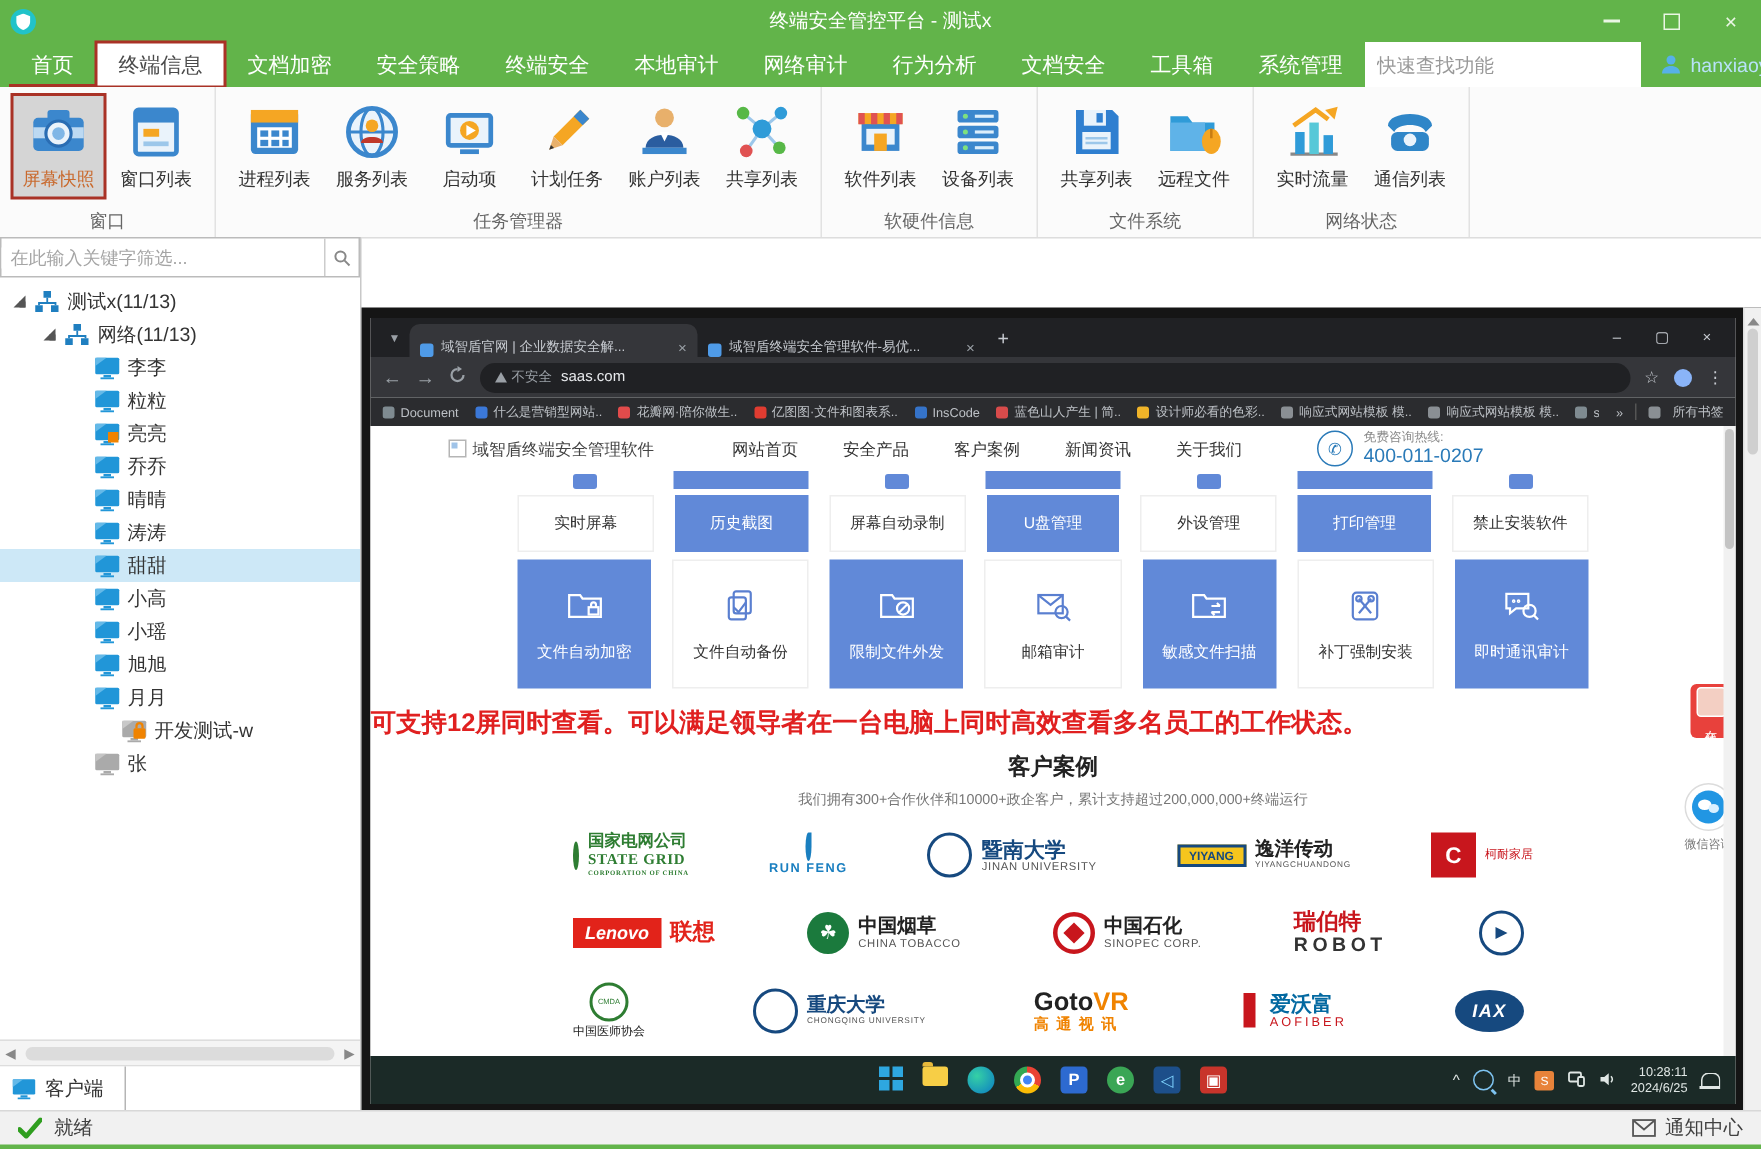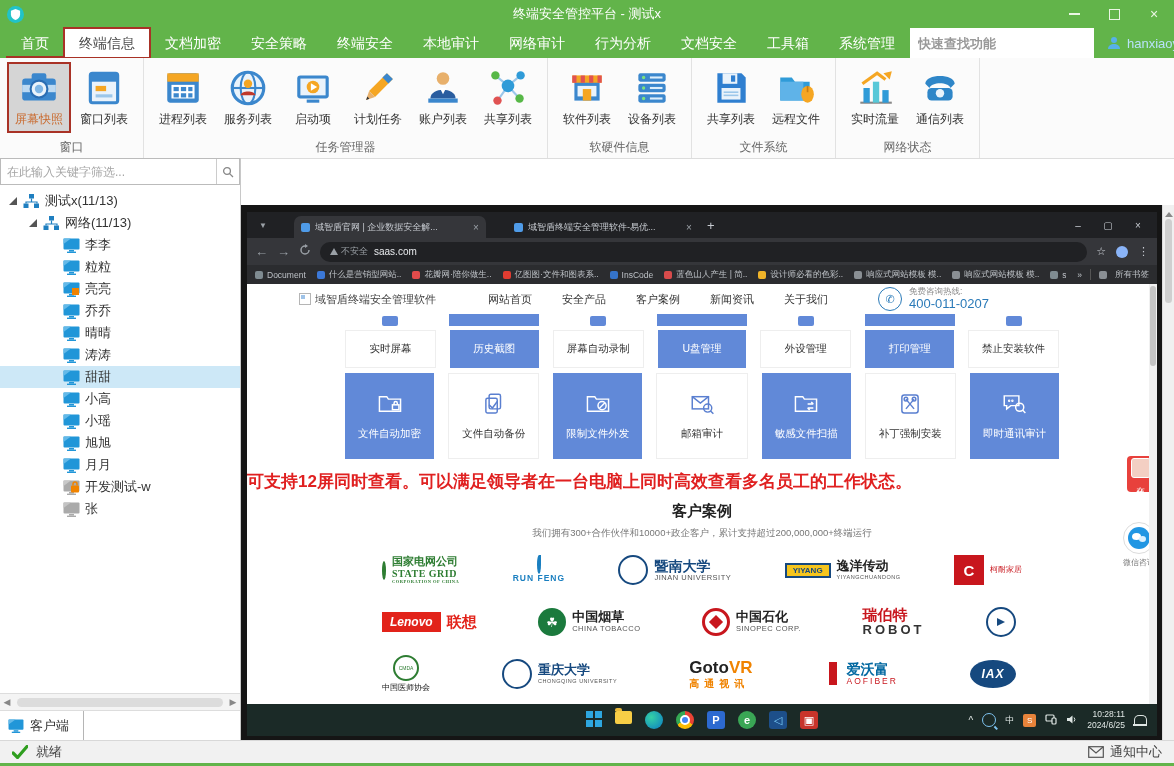--- a/index.html
+++ b/index.html
@@ -21,7 +21,7 @@
   .menu-item{padding:0 15px;line-height:30px;color:#fff;font-size:14px;white-space:nowrap;cursor:default;position:relative;}
   .menu-item.underline{box-shadow:inset 0 -2px 0 #a93226;}
   .menu-item.active{background:#fff;color:#4a4a4a;outline:2px solid #a93226;outline-offset:-1px;}
-  .menu-search{margin-left:auto;width:168px;height:30px;background:#fff;border:none;padding:0 8px;font-size:13px;color:#333;font-family:inherit;font-weight:bold;}
+  .menu-search{margin-left:auto;width:168px;height:30px;background:#fff;border:none;padding:0 8px;font-size:13px;color:#333;font-family:inherit;}
   .menu-search::placeholder{color:#999;}
   .menu-user{display:flex;align-items:center;gap:5px;padding:0 12px;}
   .menu-user .uname{color:#b8e2f8;font-size:13px;}

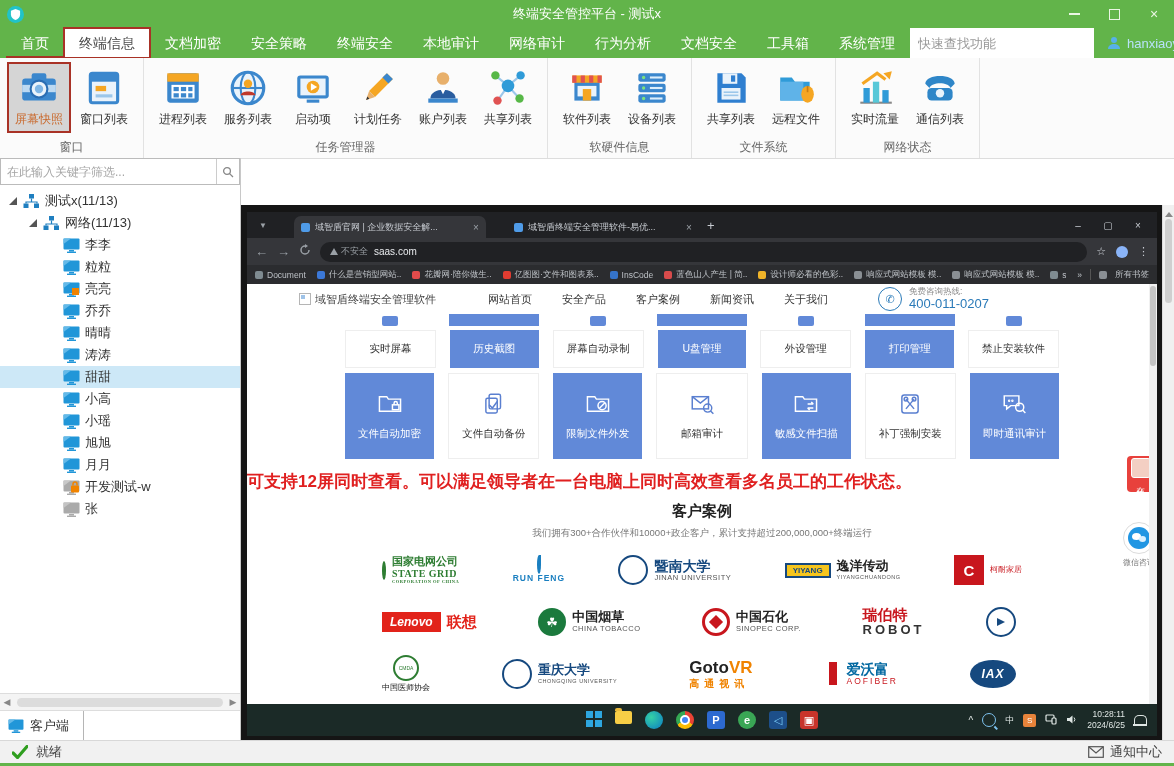--- a/index.html
+++ b/index.html
@@ -69,7 +69,7 @@
   
   .cap-tabs{height:26px;background:#202124;display:flex;align-items:flex-end;padding-left:6px;}
   .tab-chevron{color:#9aa0a6;font-size:8px;align-self:center;margin:0 6px;}
-  .cap-tab{width:178px;height:22px;display:flex;align-items:center;gap:5px;padding:0 7px;border-radius:7px 7px 0 0;font-size:9px;color:#c7cbd1;margin-left:21px;}
+  .cap-tab{width:178px;height:22px;display:flex;align-items:flex-end;gap:5px;padding:0 7px;border-radius:7px 7px 0 0;font-size:9px;color:#c7cbd1;}
   .cap-tab.active{background:#35363a;}
   .tab-fav{width:9px;height:9px;border-radius:2px;background:#4f9be8;flex:none;}
   .tab-title{flex:1;overflow:hidden;white-space:nowrap;text-overflow:ellipsis;}

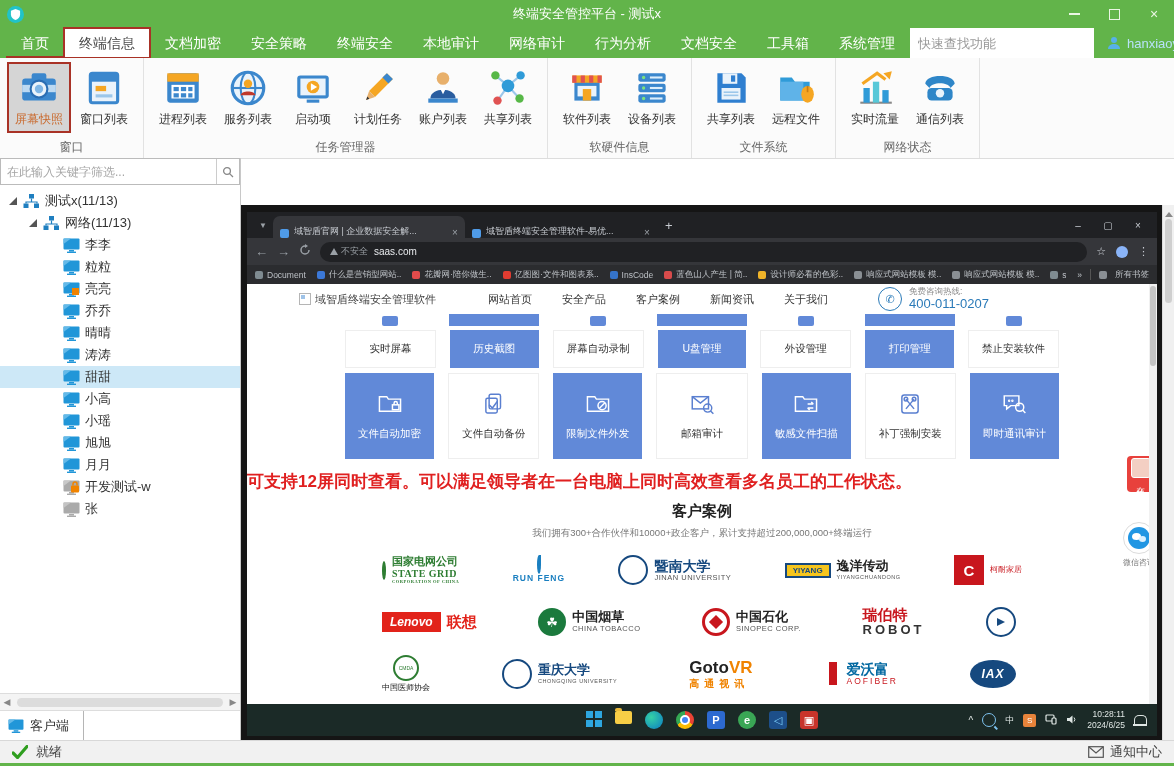--- a/index.html
+++ b/index.html
@@ -637,7 +637,7 @@
           </span>
           <span>月月</span>
         </div>
-        <div class="tree-row" style="padding-left: 48px;">
+        <div class="tree-row" style="padding-left: 48px; margin-left: 18px;">
           <span class="tree-arrow none"></span>
           <span class="tree-ico">
             <svg viewBox="0 0 17 15">

